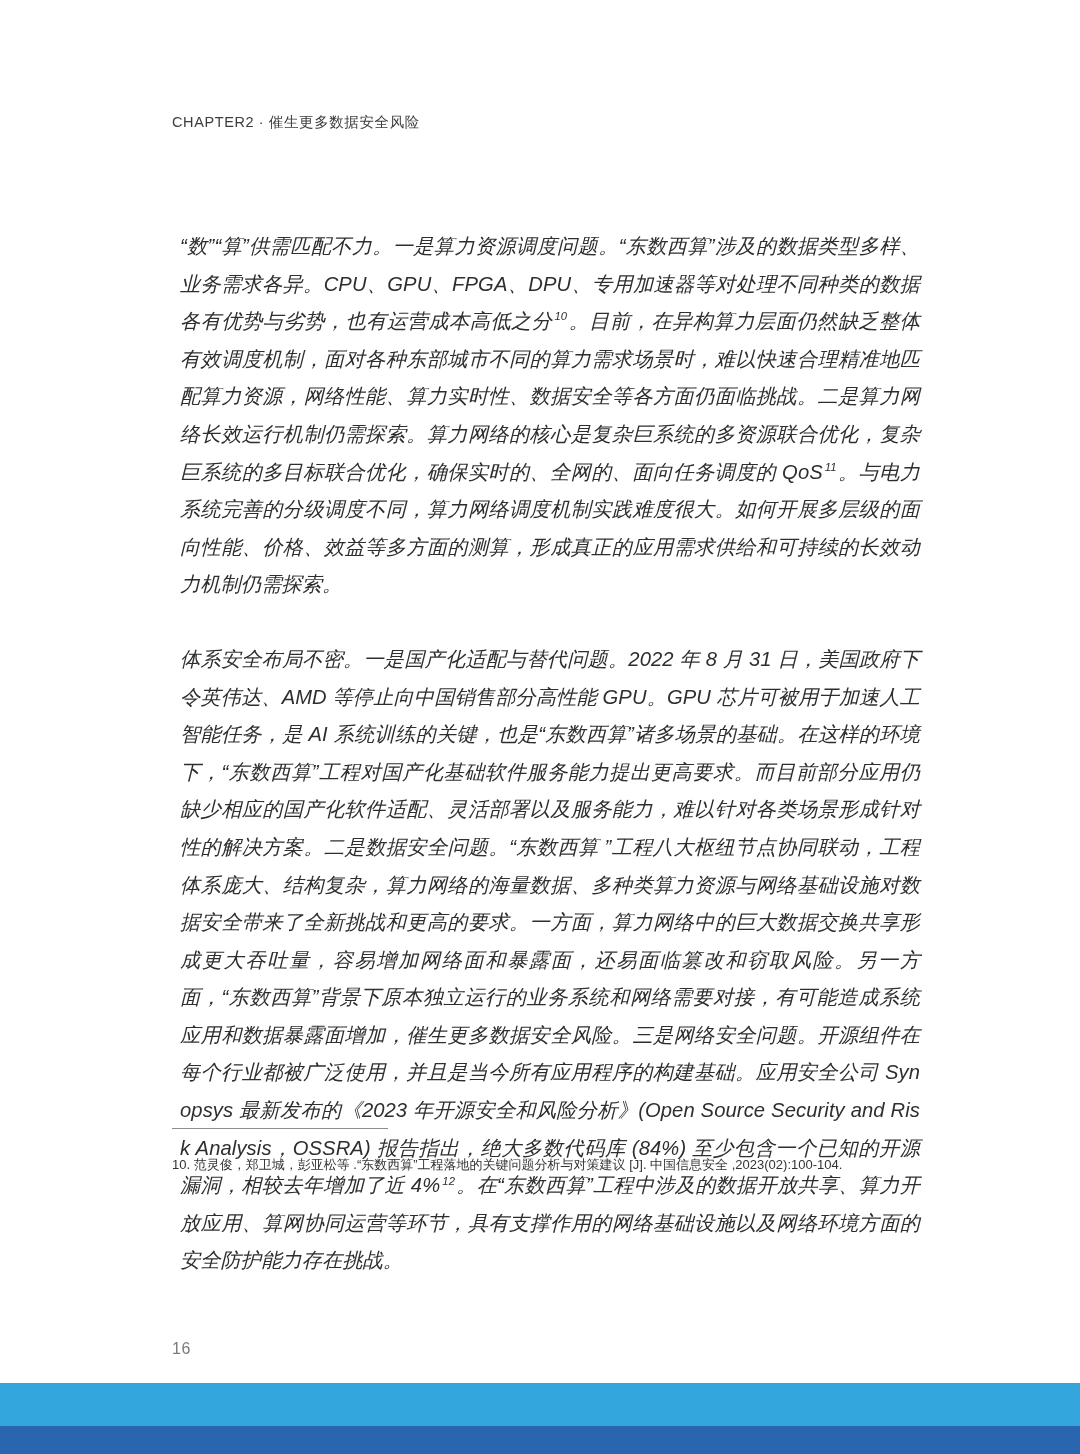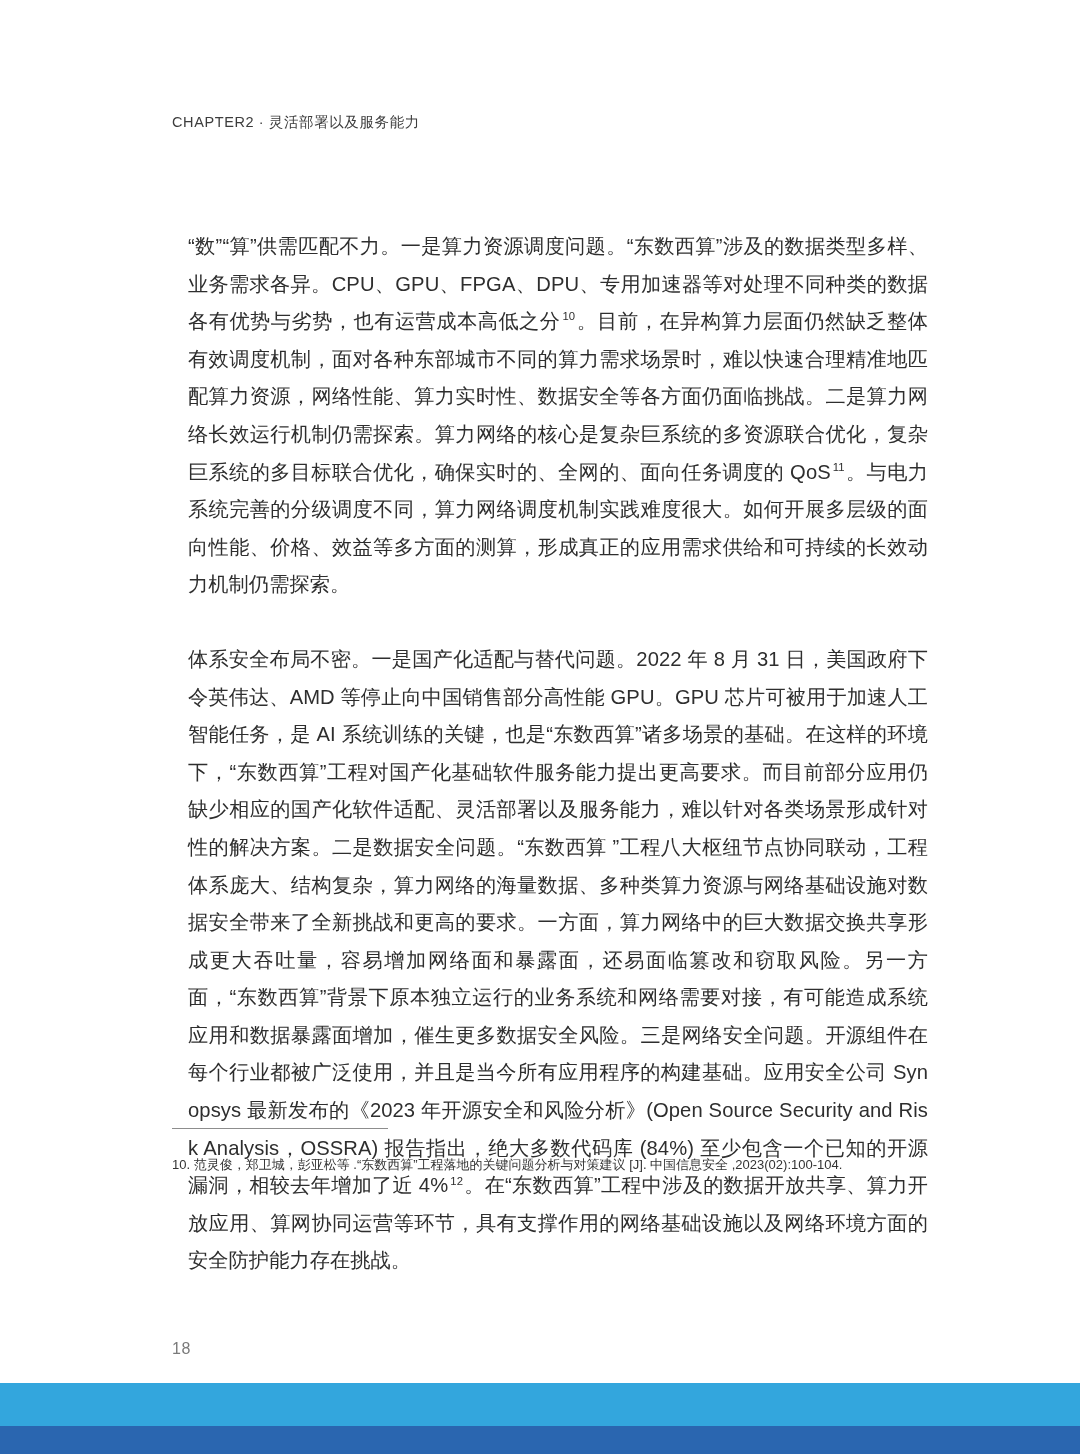--- a/index.html
+++ b/index.html
@@ -115,7 +115,7 @@
 
 <div class="page">
 
-  <div class="running-head">CHAPTER2 · 灵活部署以及服务能力</div>
+  <div class="running-head">CHAPTER2 · 催生更多数据安全风险</div>
 
   <div class="content">
 

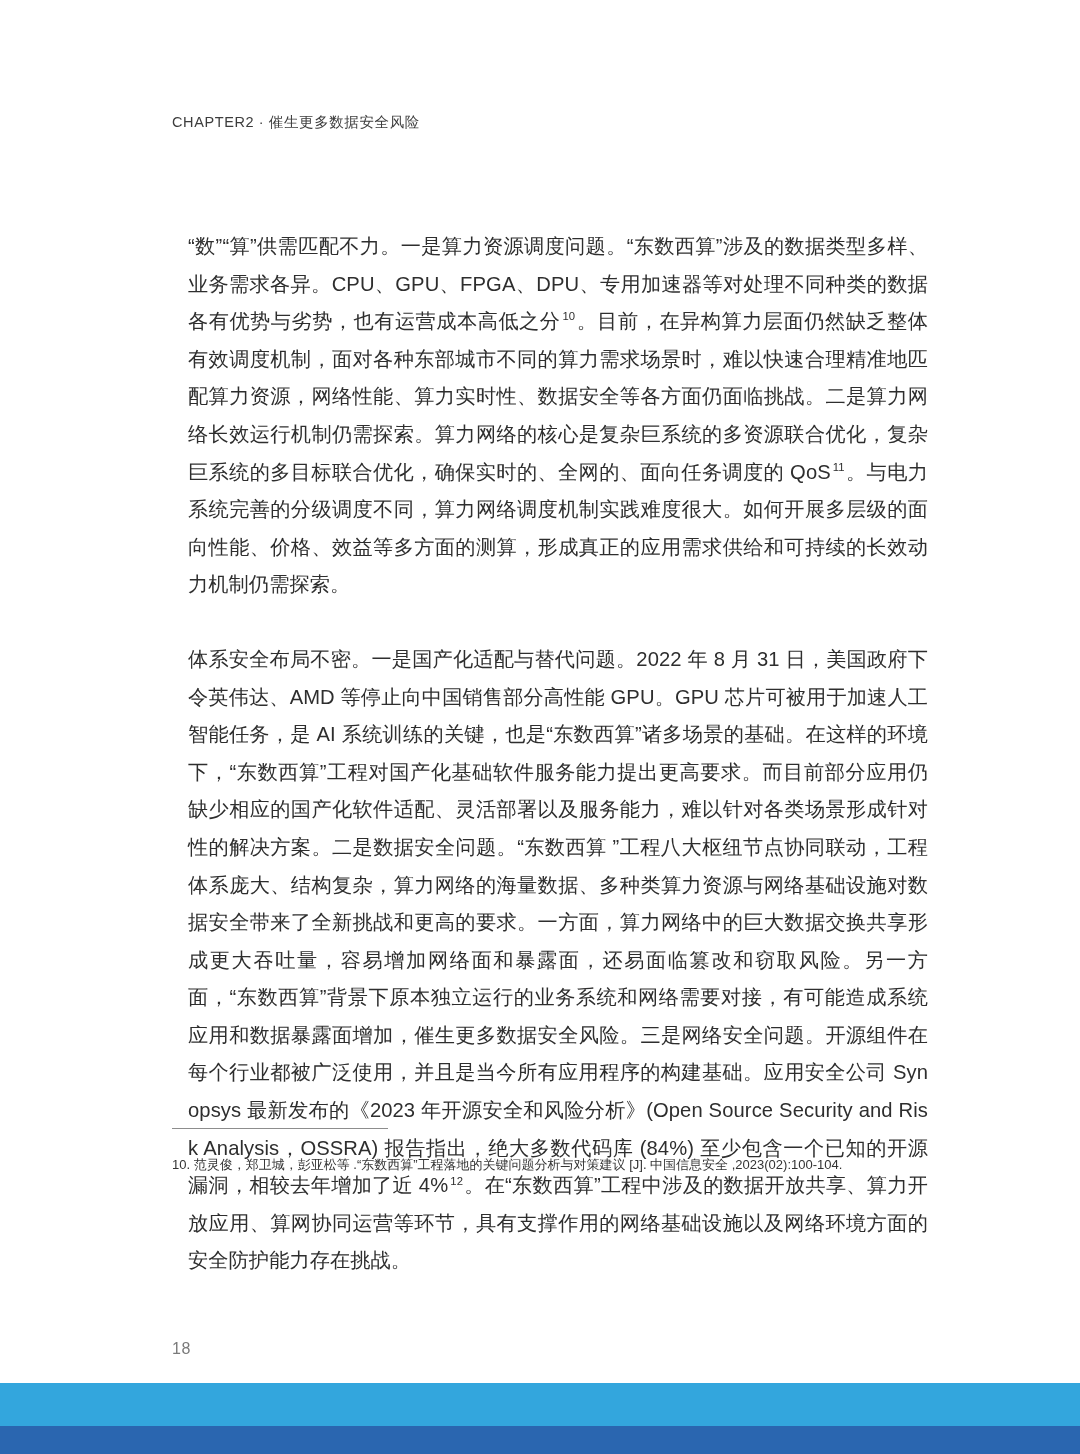--- a/index.html
+++ b/index.html
@@ -36,9 +36,10 @@
   
   .content {
     position: absolute;
-    left: 188px;
+    left: 180px;
     top: 228px;
     width: 740px;
+    font-style: italic;
   }
 
   .body-par {

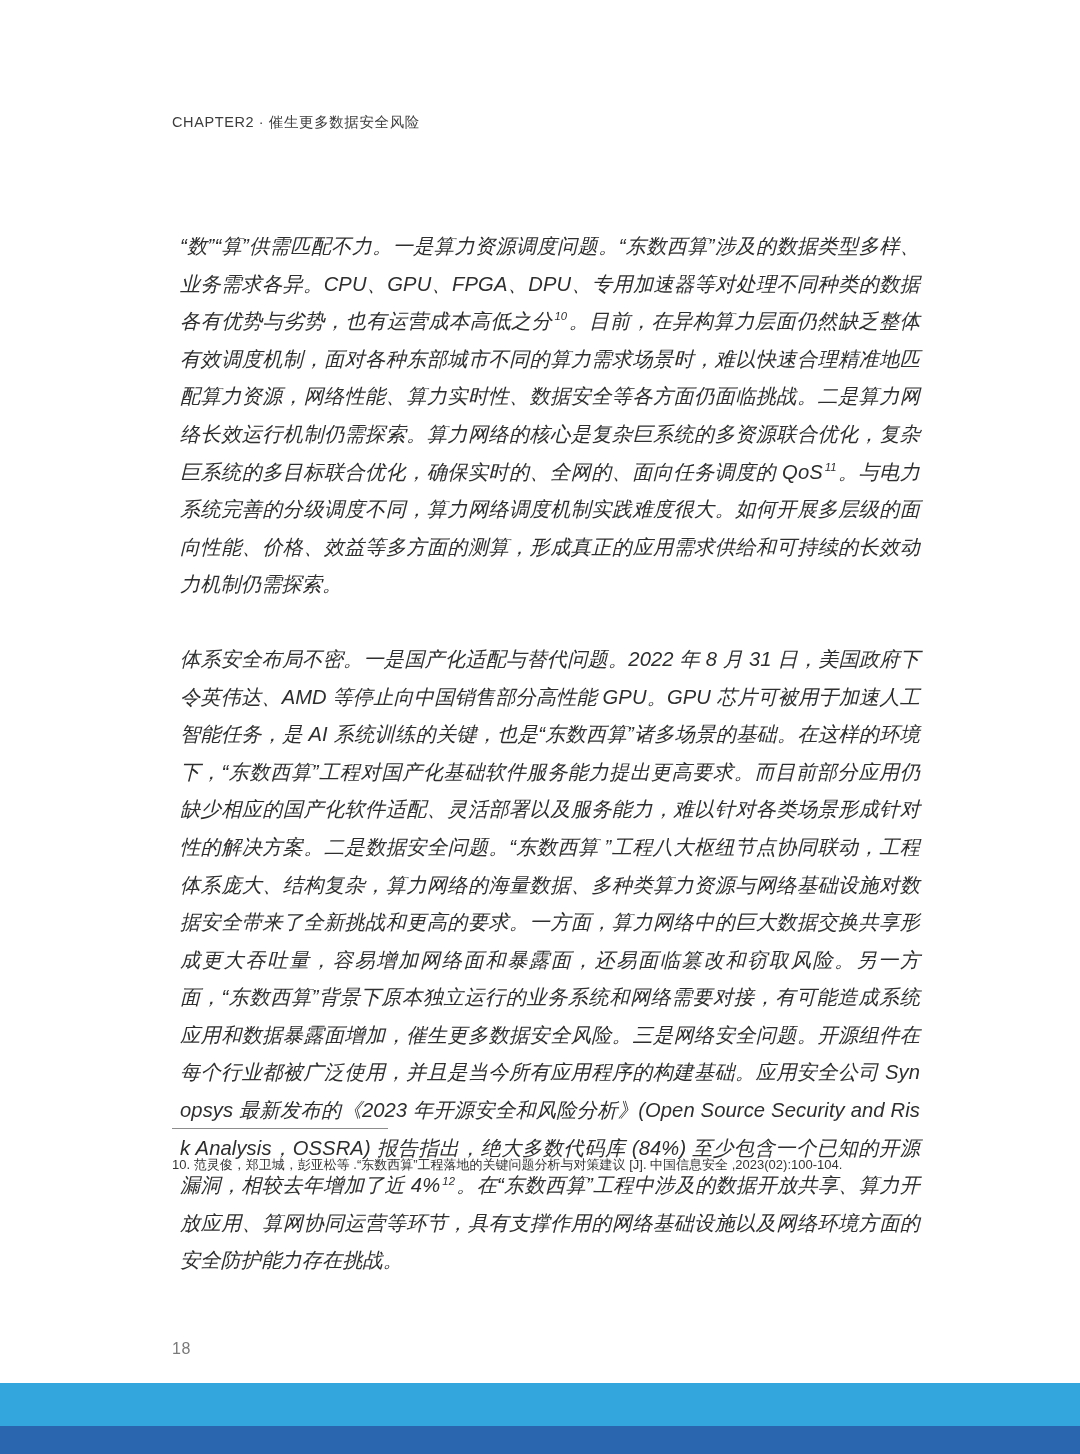--- a/index.html
+++ b/index.html
@@ -131,7 +131,7 @@
     <p class="footnote">10. 范灵俊，郑卫城，彭亚松等 .“东数西算”工程落地的关键问题分析与对策建议 [J]. 中国信息安全 ,2023(02):100-104.</p>
   </div>
 
-  <div class="page-number">18</div>
+  <div class="page-number">16</div>
 
   <div class="band band-light"></div>
   <div class="band band-dark"></div>

